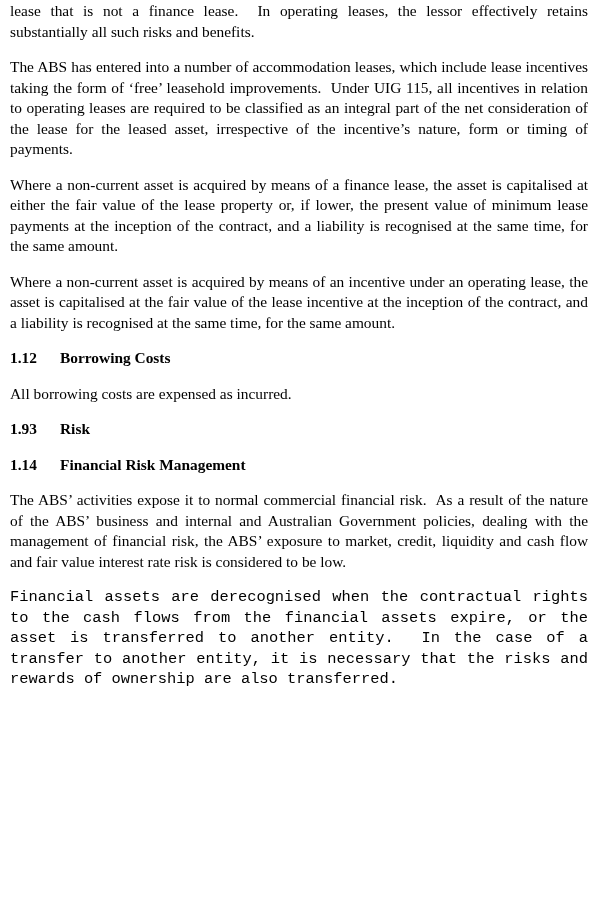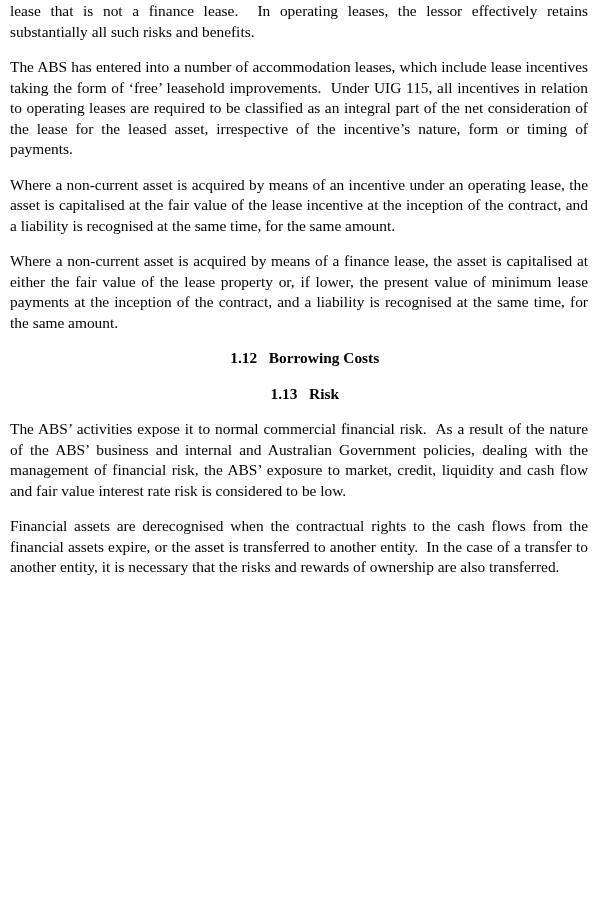--- a/index.html
+++ b/index.html
@@ -46,9 +46,9 @@
 
   <p class="para">The ABS has entered into a number of accommodation leases, which include lease incentives taking the form of ‘free’ leasehold improvements.&nbsp; Under UIG 115, all incentives in relation to operating leases are required to be classified as an integral part of the net consideration of the lease for the leased asset, irrespective of the incentive’s nature, form or timing of payments.</p>
 
+  <p class="para">Where a non-current asset is acquired by means of a finance lease, the asset is capitalised at either the fair value of the lease property or, if lower, the present value of minimum lease payments at the inception of the contract, and a liability is recognised at the same time, for the same amount.</p>
+
   <p class="para">Where a non-current asset is acquired by means of an incentive under an operating lease, the asset is capitalised at the fair value of the lease incentive at the inception of the contract, and a liability is recognised at the same time, for the same amount.</p>
-
-  <p class="para">Where a non-current asset is acquired by means of a finance lease, the asset is capitalised at either the fair value of the lease property or, if lower, the present value of minimum lease payments at the inception of the contract, and a liability is recognised at the same time, for the same amount.</p>
 
 
   <p class="heading">

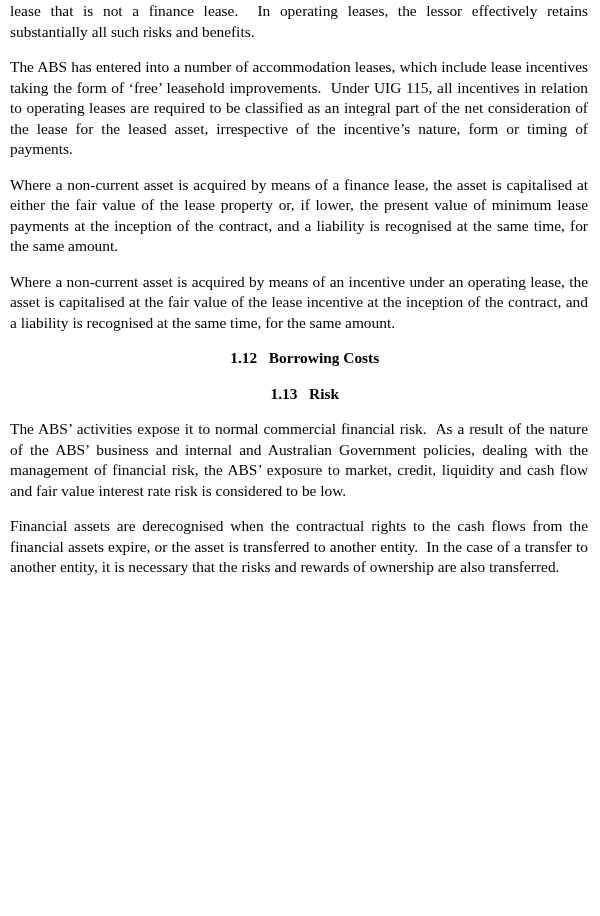--- a/index.html
+++ b/index.html
@@ -29,7 +29,7 @@
   .heading {
     margin: 0 0 15px 0;
     font-weight: bold;
-    text-align: center;
+    text-align: left;
   }
   .heading .num {
     display: inline-block;

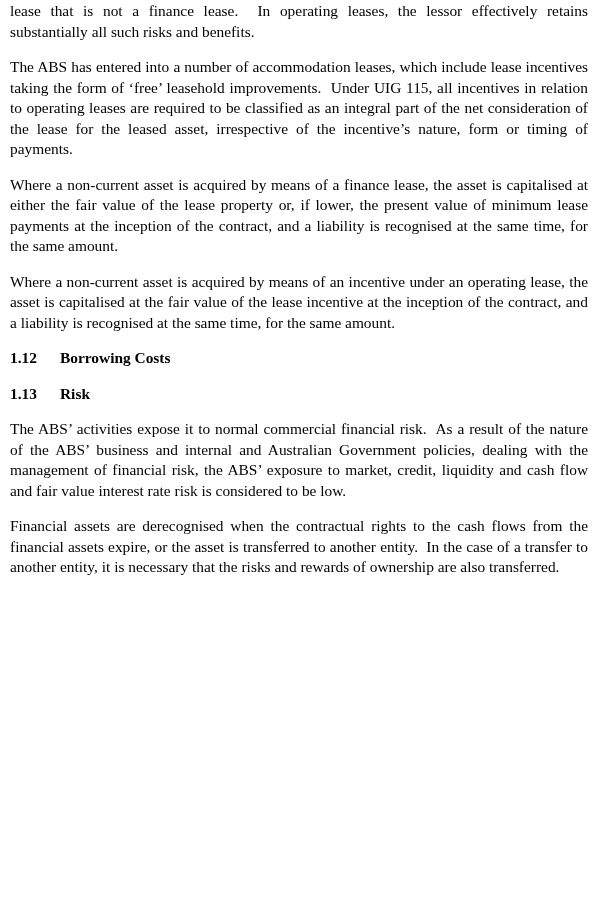--- a/index.html
+++ b/index.html
@@ -55,6 +55,7 @@
     <span class="num">1.12</span><span>Borrowing Costs</span>
   </p>
 
+  <p class="para">All borrowing costs are expensed as incurred.</p>
 
   <p class="heading">
     <span class="num">1.13</span><span>Risk</span>

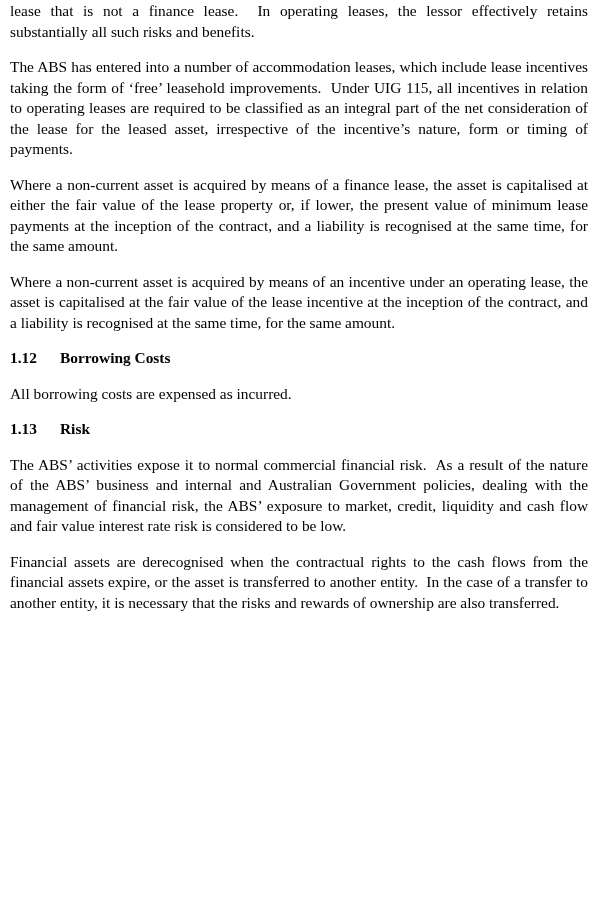--- a/index.html
+++ b/index.html
@@ -58,7 +58,7 @@
   <p class="para">All borrowing costs are expensed as incurred.</p>
 
   <p class="heading">
-    <span class="num">1.13</span><span>Risk</span>
+    <span class="num">1.93</span><span>Risk</span>
   </p>
 
 

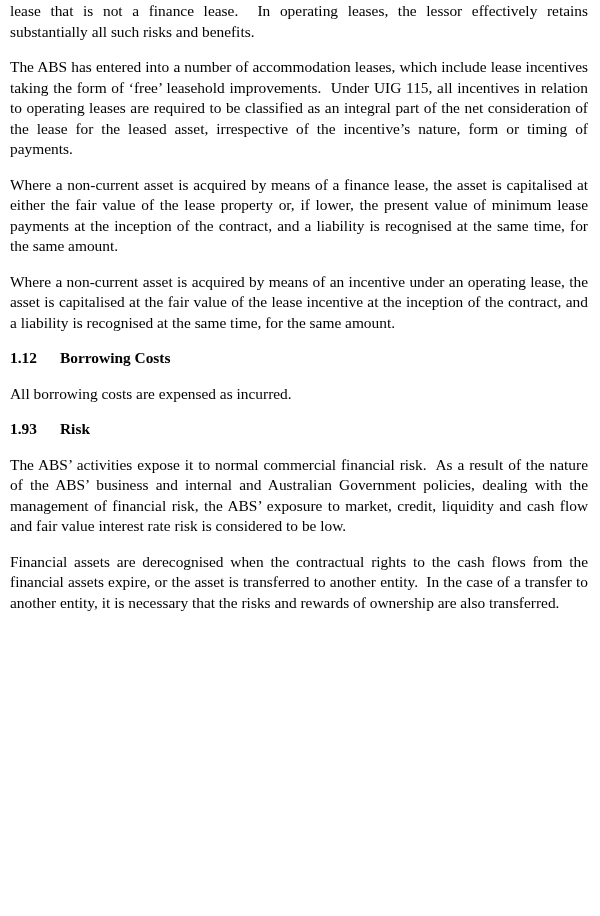--- a/index.html
+++ b/index.html
@@ -62,6 +62,9 @@
   </p>
 
 
+  <p class="heading">
+    <span class="num">1.14</span><span>Financial Risk Management</span>
+  </p>
 
   <p class="para">The ABS’ activities expose it to normal commercial financial risk.&nbsp; As a result of the nature of the ABS’ business and internal and Australian Government policies, dealing with the management of financial risk, the ABS’ exposure to market, credit, liquidity and cash flow and fair value interest rate risk is considered to be low.</p>
 

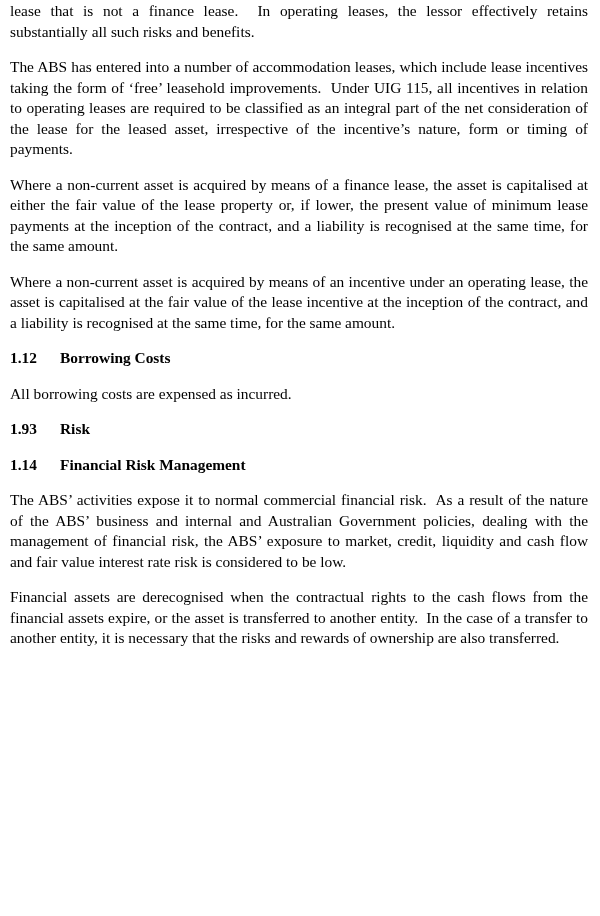--- a/index.html
+++ b/index.html
@@ -25,6 +25,7 @@
   }
   .para:last-child {
     margin-bottom: 0;
+    font-family: Liberation Mono, monospace;
   }
   .heading {
     margin: 0 0 15px 0;

